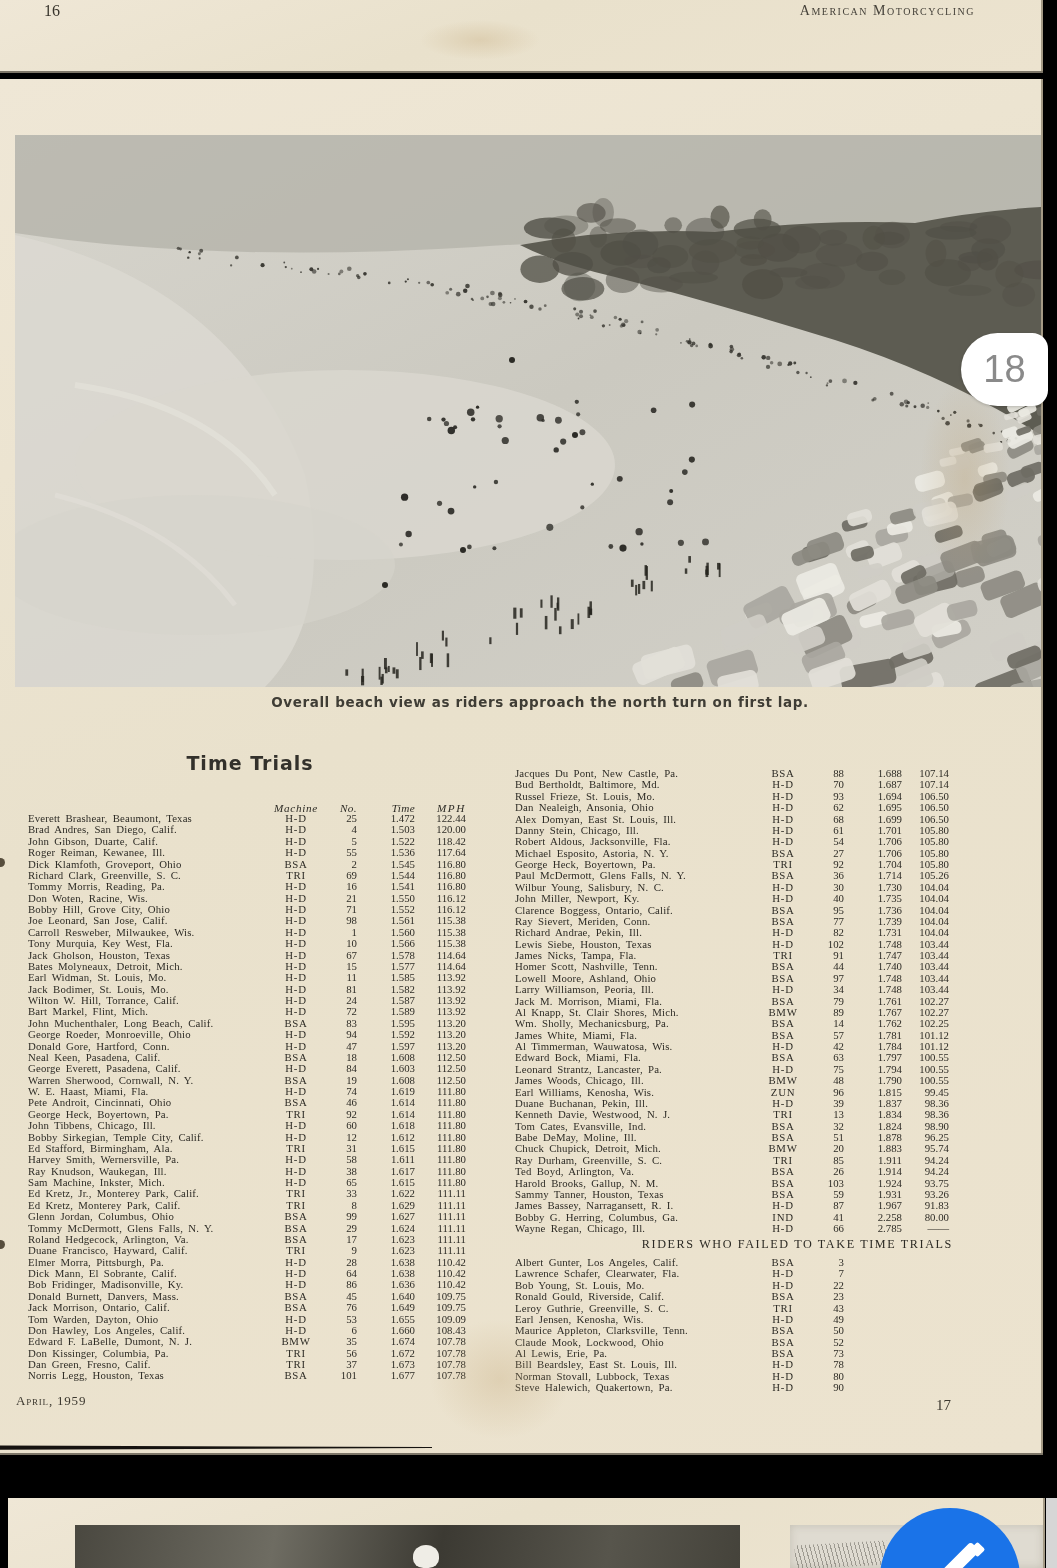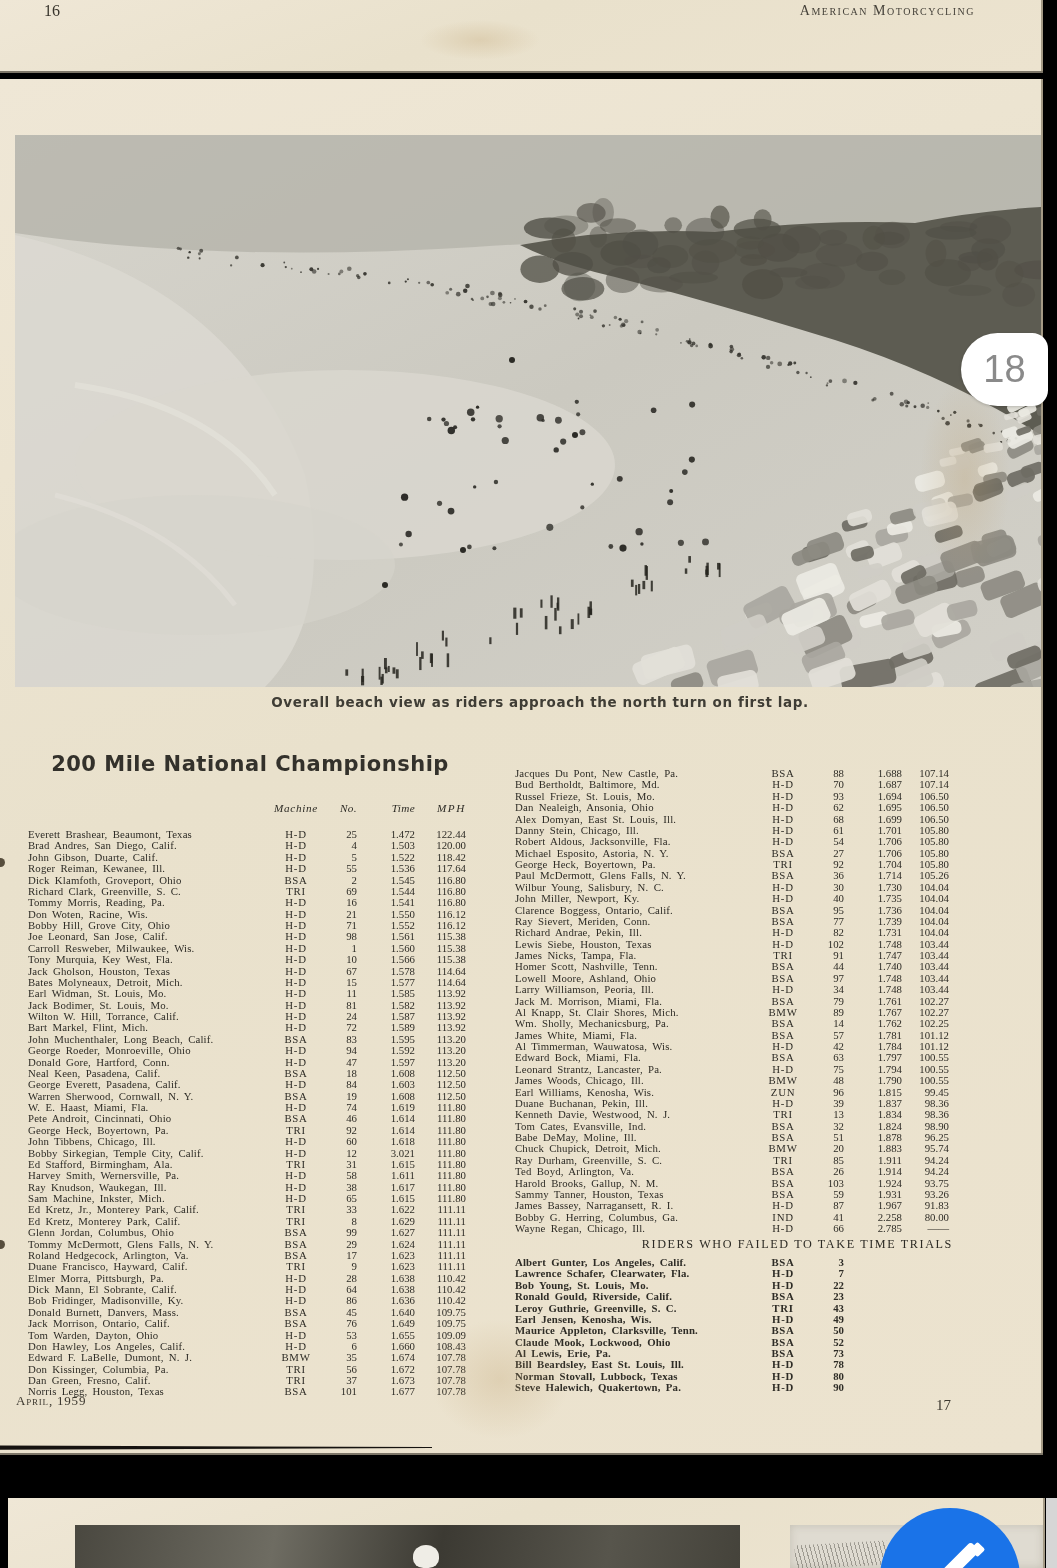--- a/index.html
+++ b/index.html
@@ -521,6 +521,7 @@
     <div class="caption">Overall beach view as riders approach the north turn on first lap.</div>
 
     <div class="tt-title">
+      <div class="l1">Time Trials</div>
       <div class="l2">200 Mile National Championship</div>
     </div>
 

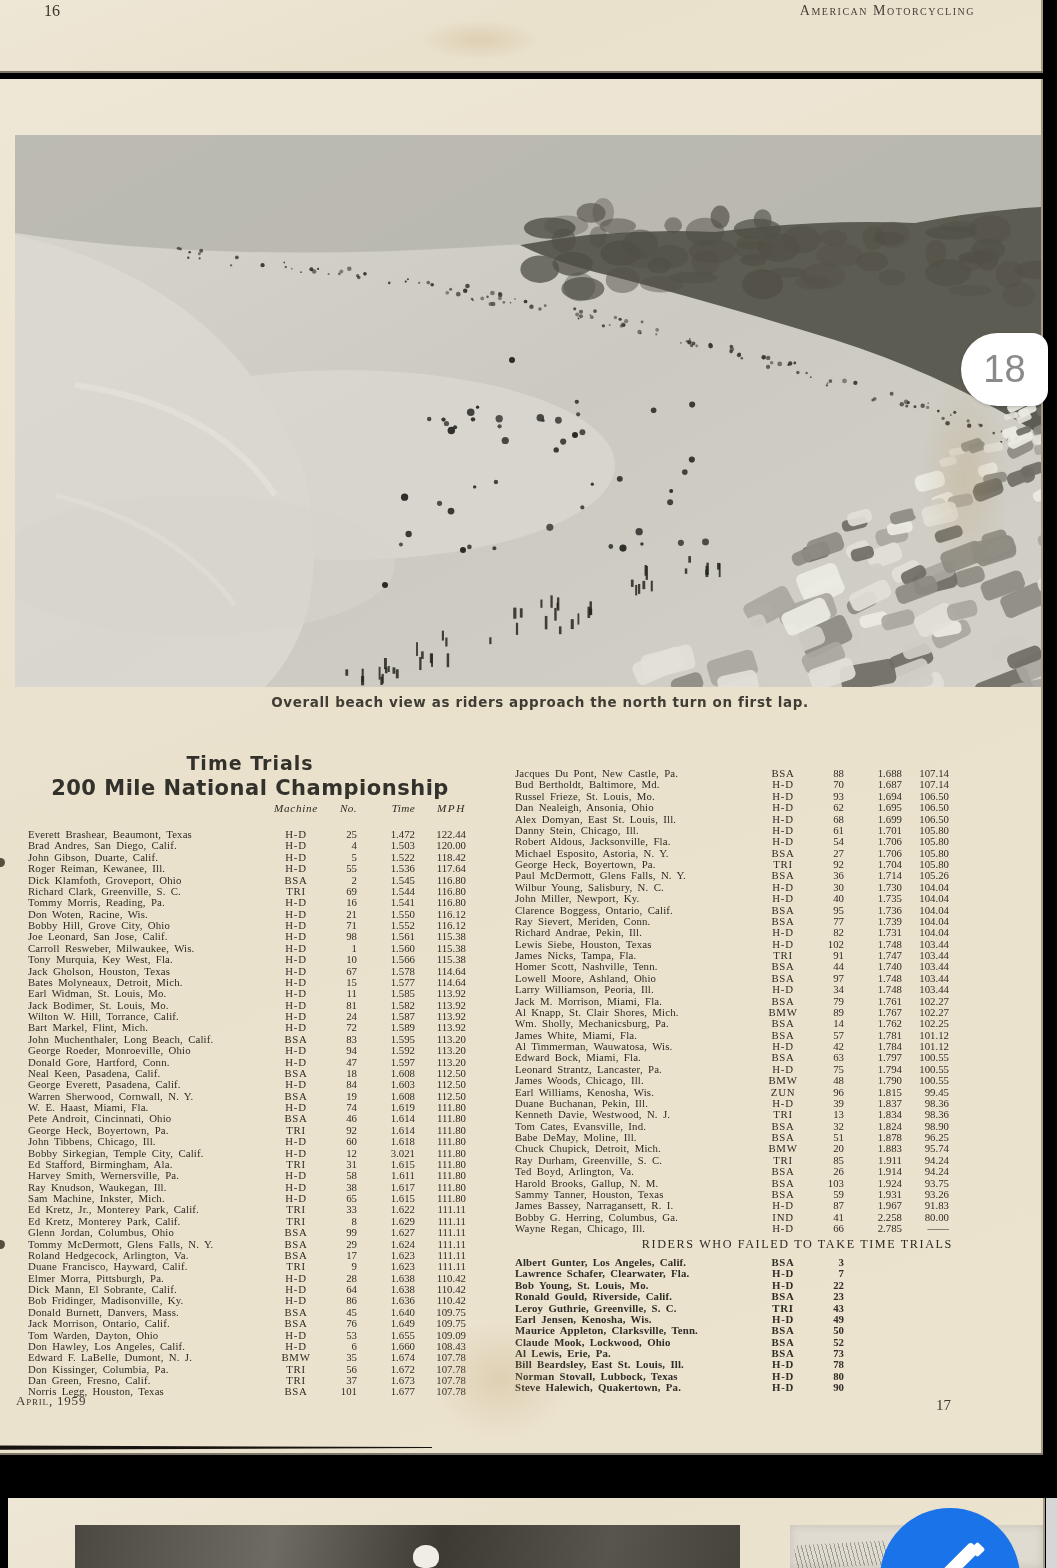--- a/index.html
+++ b/index.html
@@ -522,7 +522,6 @@
 
     <div class="tt-title">
       <div class="l1">Time Trials</div>
-      <div class="l2">200 Mile National Championship</div>
     </div>
 
     <div class="thead">

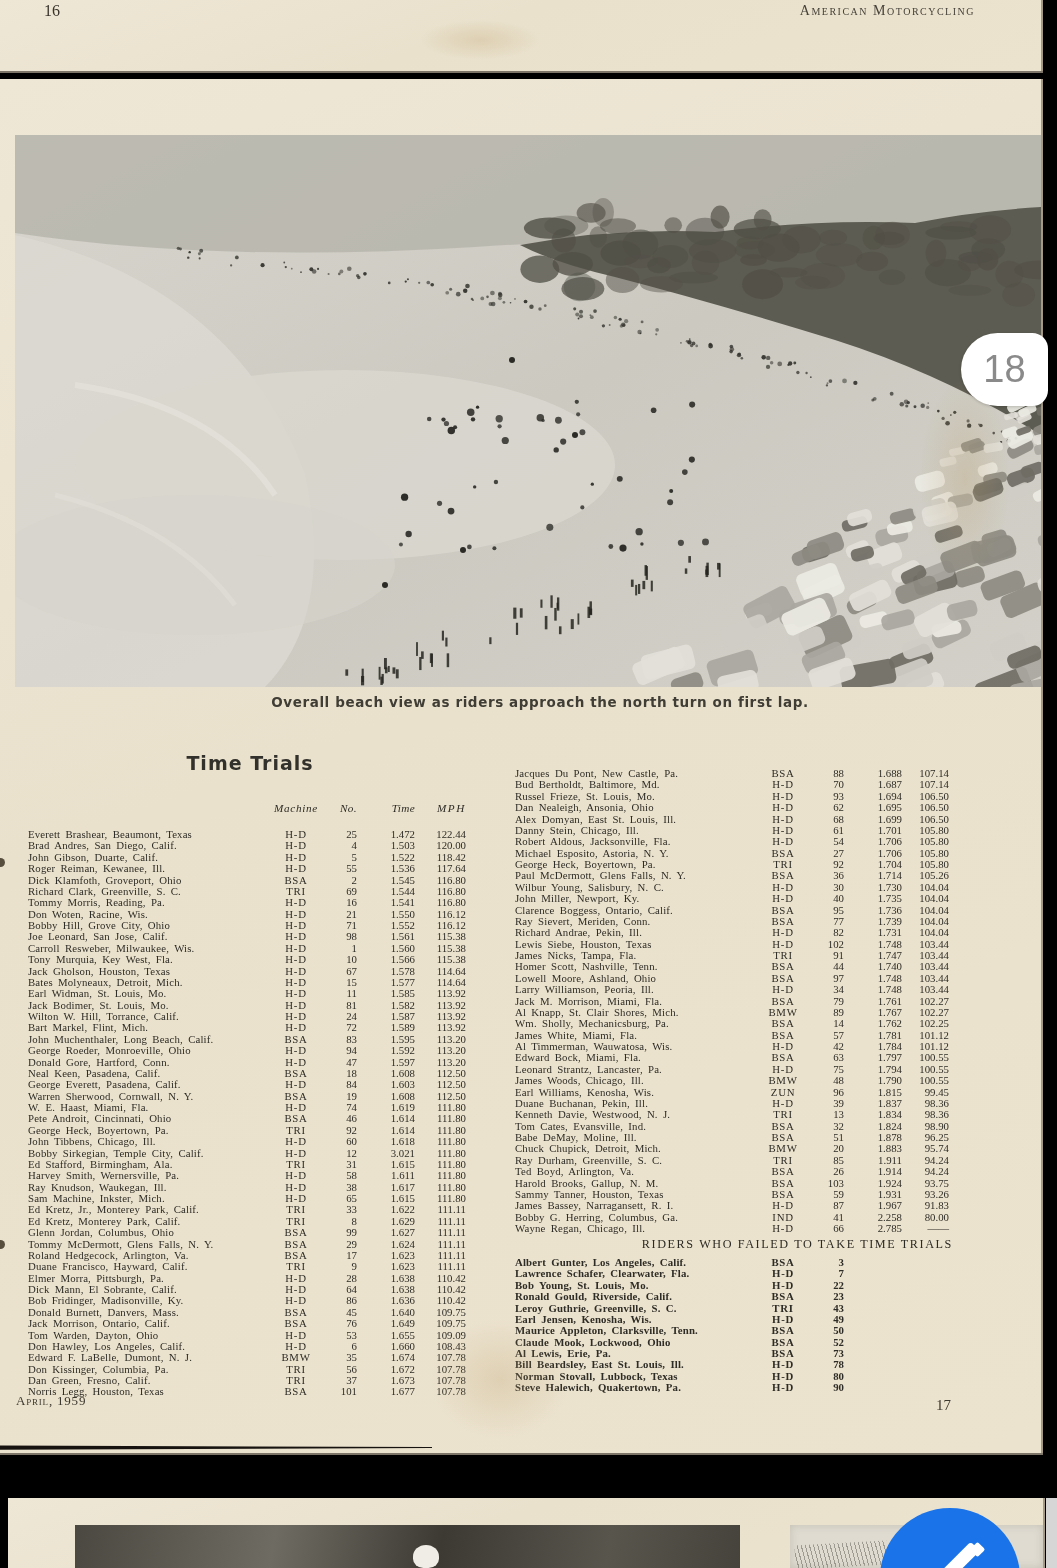--- a/index.html
+++ b/index.html
@@ -28,7 +28,7 @@
   .tt-title .l1{font-size:19px;letter-spacing:1px;line-height:24px;}
   .tt-title .l2{font-size:21px;letter-spacing:.5px;line-height:26px;}
   .thead{position:absolute;left:28px;top:724px;width:442px;font-style:italic;}
-  .col-left{position:absolute;left:28px;top:750px;width:442px;}
+  .col-left{position:absolute;left:28px;top:734px;width:442px;}
   .col-right{position:absolute;left:515px;top:689px;width:438px;}
   .failed-head{position:absolute;left:515px;top:1158px;width:438px;text-align:right;
                font-size:12.2px;letter-spacing:1.6px;color:#2c2a24;white-space:nowrap;}

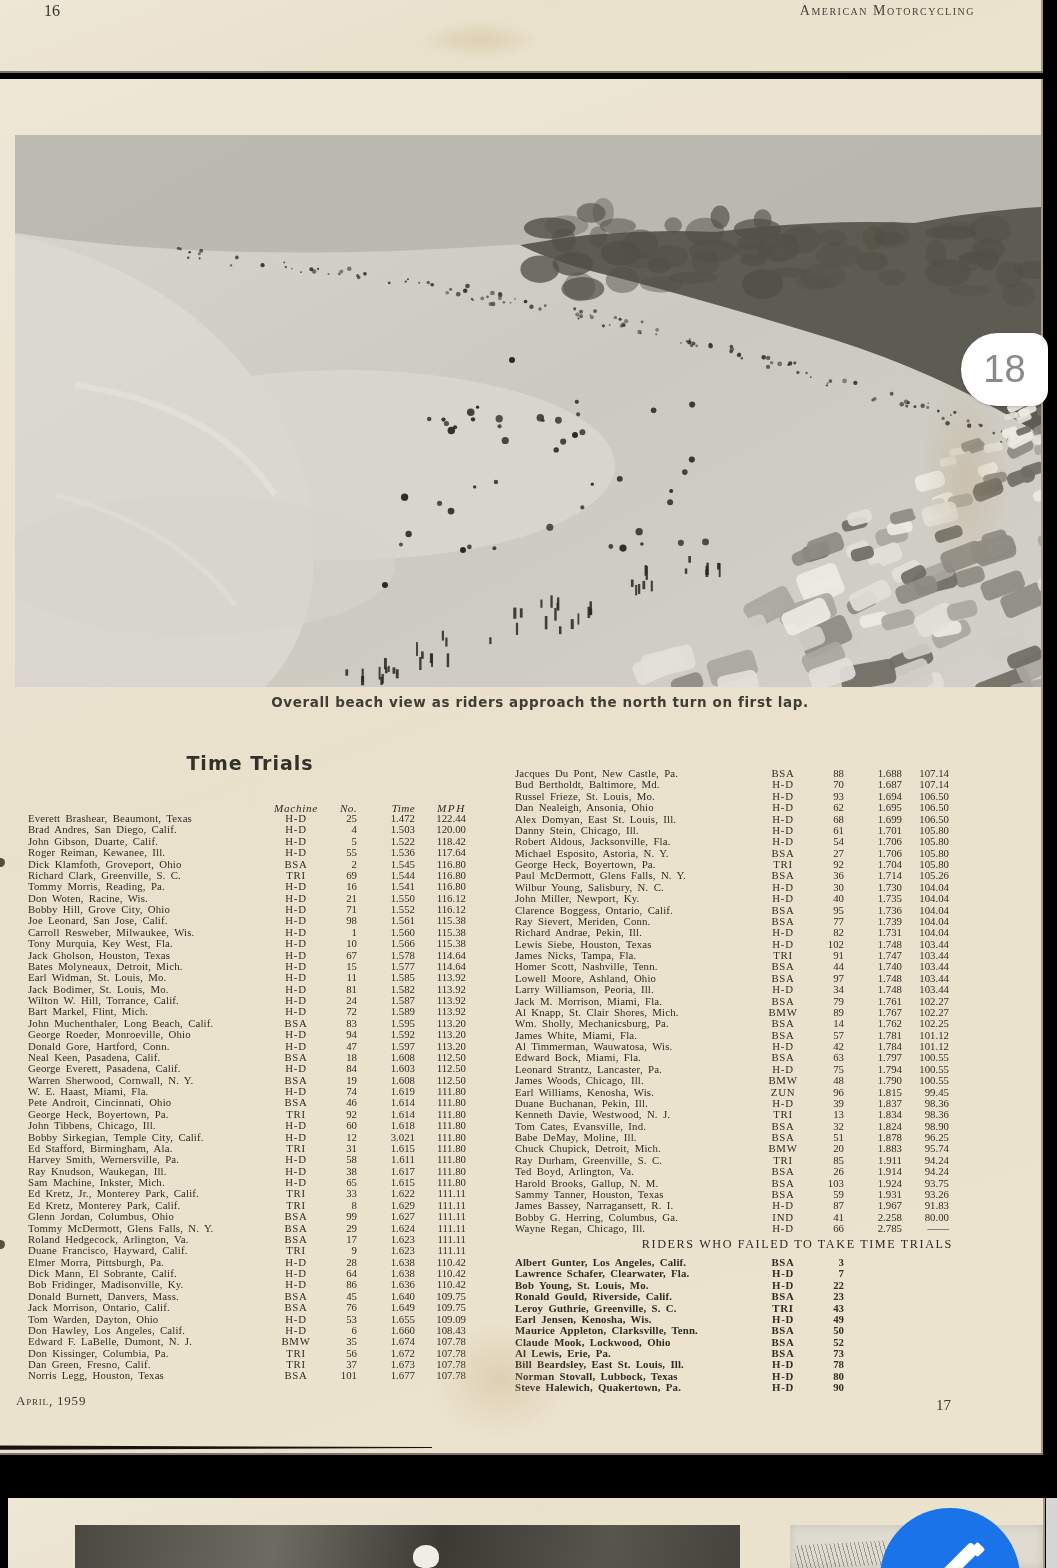--- a/index.html
+++ b/index.html
@@ -736,7 +736,7 @@
           <span class="c-name">Bobby Sirkegian, Temple City, Calif.</span>
           <span class="c-mach">H-D</span>
           <span class="c-no">12</span>
-          <span class="c-time">3.021</span>
+          <span class="c-time">1.612</span>
           <span class="c-mph">111.80</span>
         </div>
         <div class="trow">

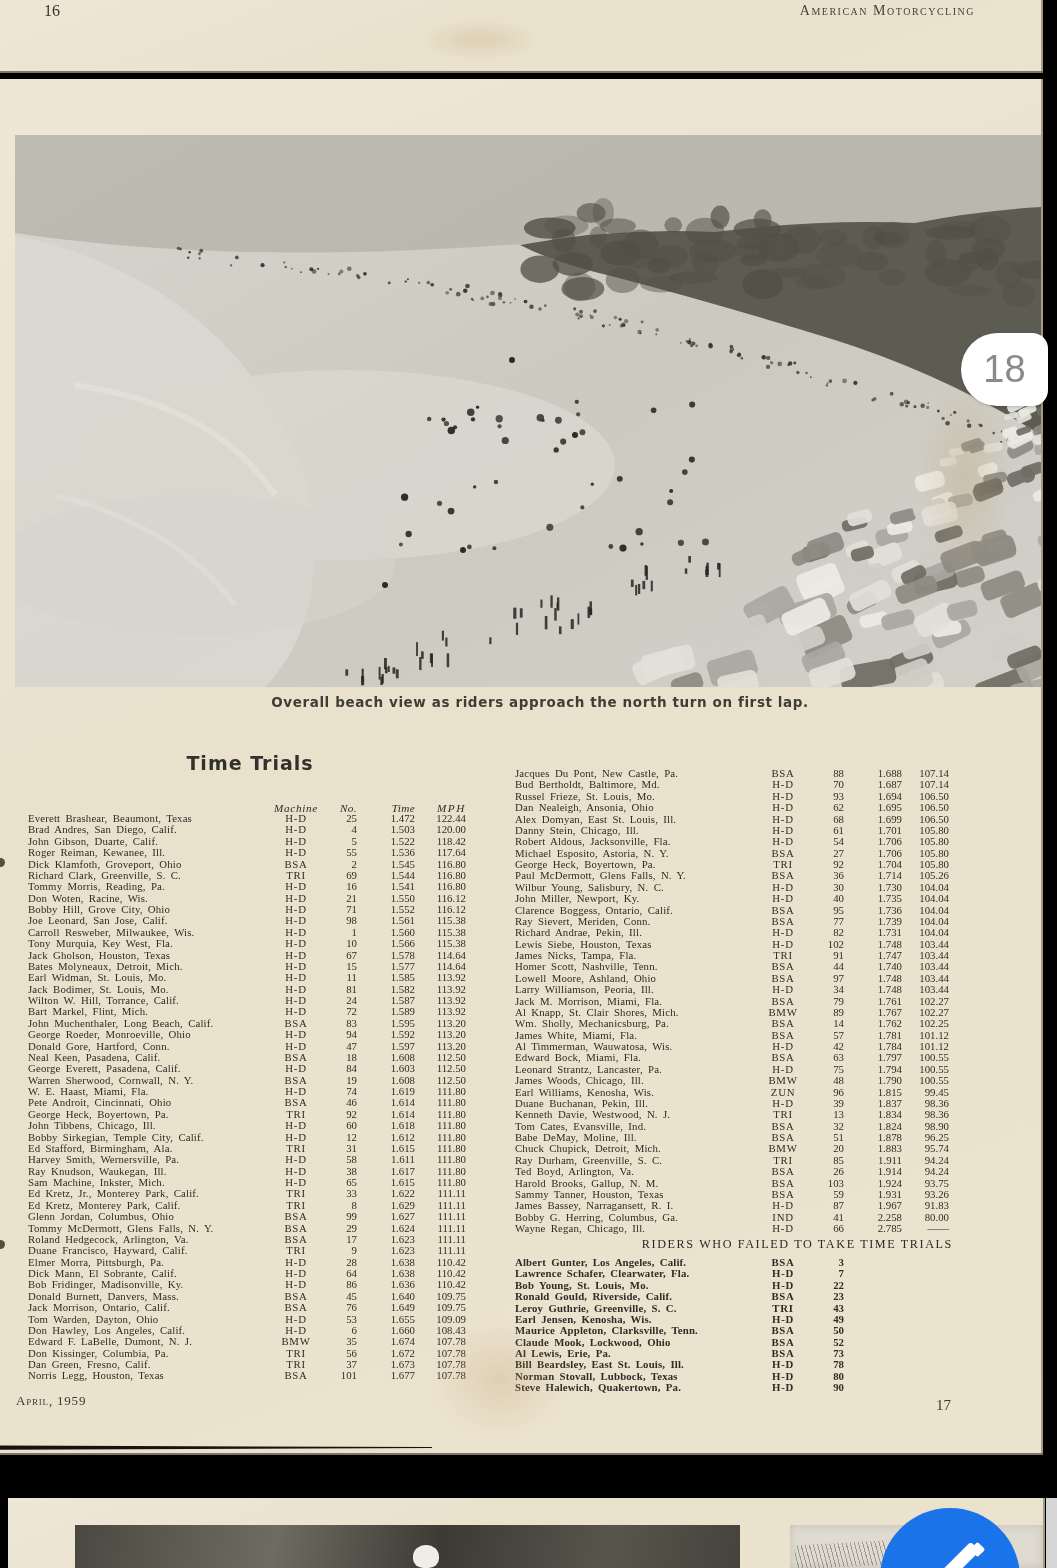--- a/index.html
+++ b/index.html
@@ -32,7 +32,7 @@
   .col-right{position:absolute;left:515px;top:689px;width:438px;}
   .failed-head{position:absolute;left:515px;top:1158px;width:438px;text-align:right;
                font-size:12.2px;letter-spacing:1.6px;color:#2c2a24;white-space:nowrap;}
-  .col-failed{position:absolute;left:515px;top:1178px;width:438px;font-weight:bold;}
+  .col-failed{position:absolute;left:515px;top:1178px;width:438px;}
   .trow{display:grid;grid-template-columns:237px 62px 30px 58px 1fr;height:11.38px;
         line-height:11.5px;font-size:10.8px;white-space:nowrap;}
   .c-name{word-spacing:2.4px;letter-spacing:.15px;overflow:visible;}

